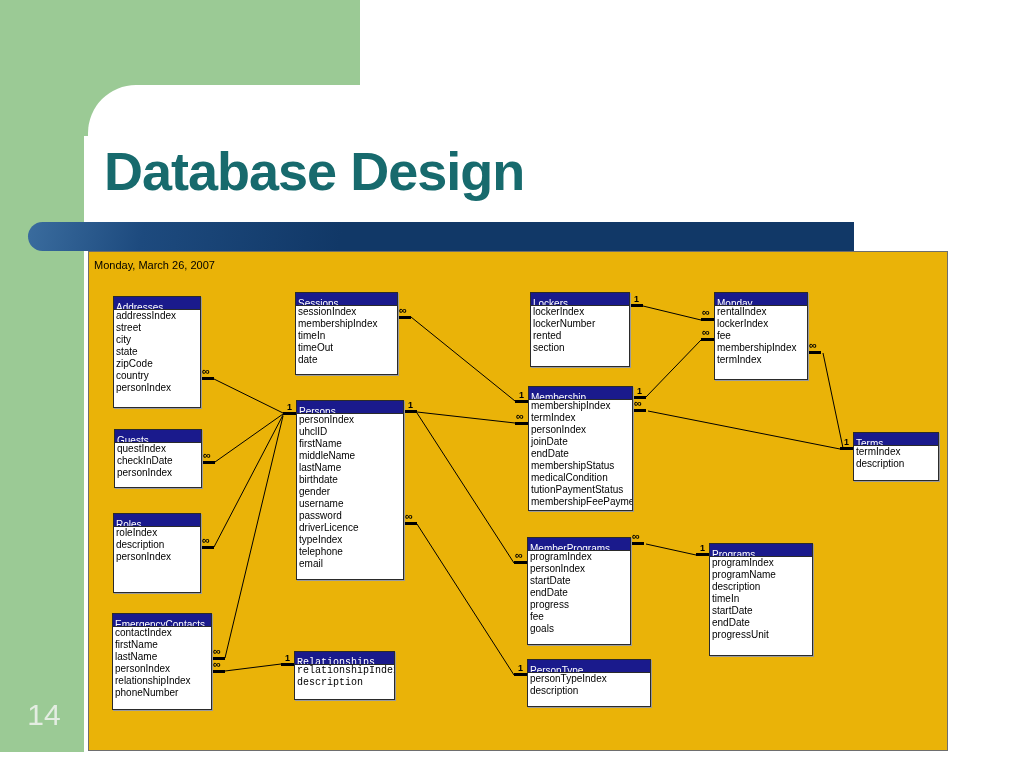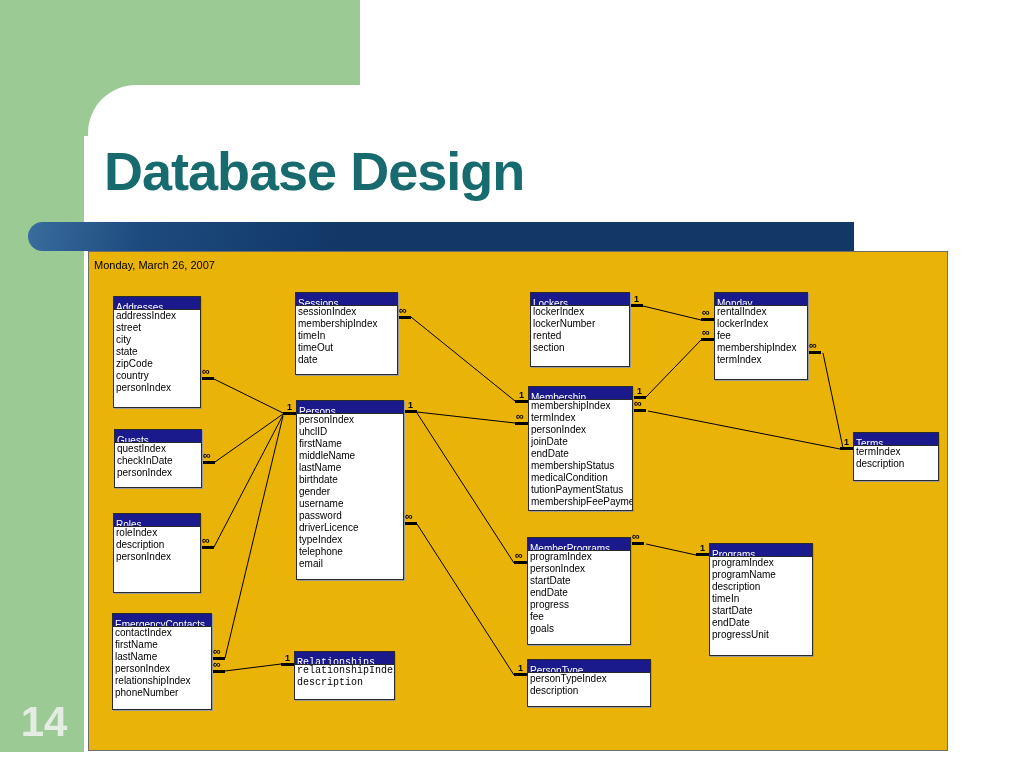--- a/index.html
+++ b/index.html
@@ -24,7 +24,7 @@
             border-radius:15px 0 0 15px;}
 
   .page-number{position:absolute;left:14px;top:698px;width:60px;z-index:3;text-align:center;
-               font-size:42px;font-weight:bold;color:var(--pgnum);}
+               font-size:30px;font-weight:normal;color:var(--pgnum);}
 
   .rel-window{position:absolute;left:88px;top:251px;width:860px;height:500px;z-index:3;
               background:#eab308;border:1px solid var(--winborder);}

